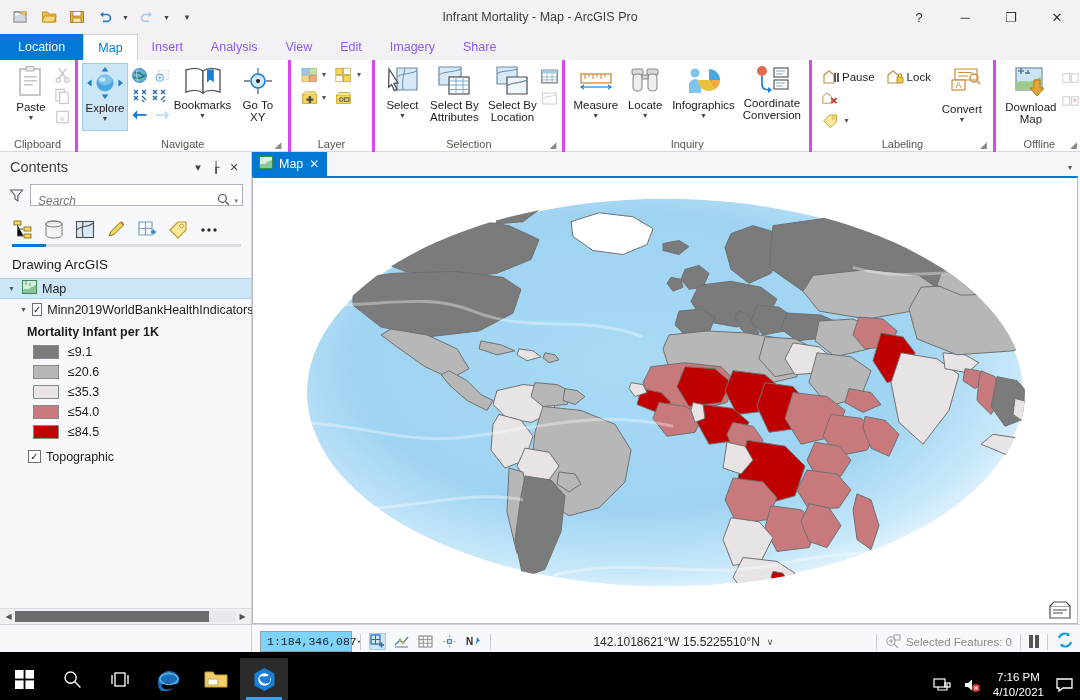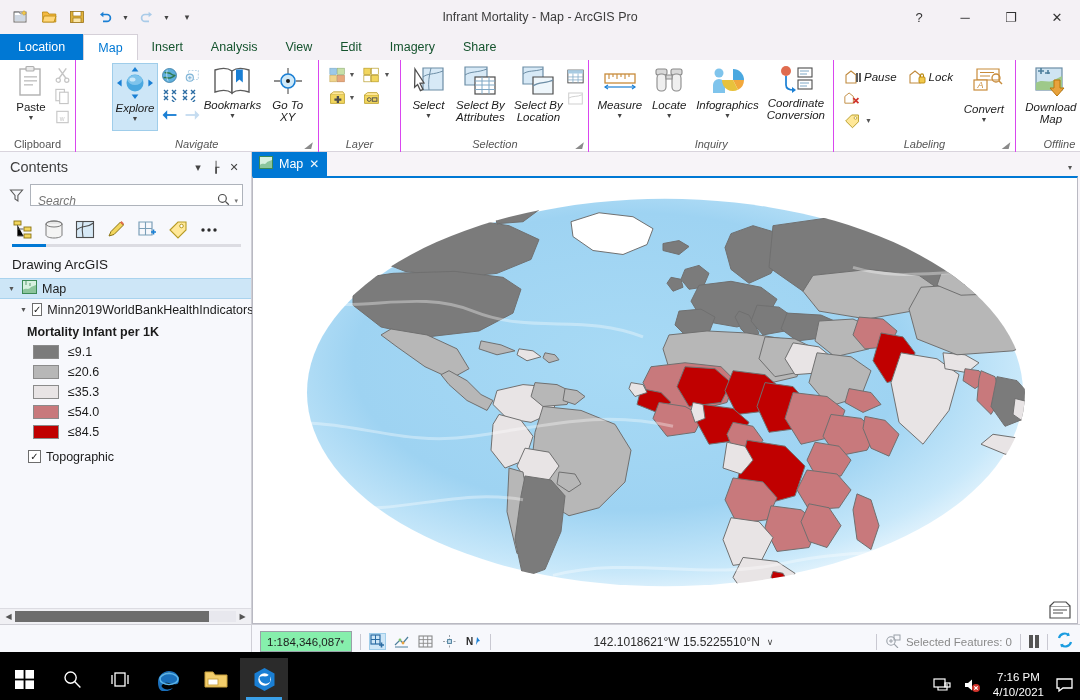--- a/index.html
+++ b/index.html
@@ -43,7 +43,7 @@
   .tabstrip .tabs { display: flex; align-items: flex-end; height: 26px; }
   .rtab {
     height: 26px; padding: 0 14px; display: flex; align-items: center;
-    font-size: 12.5px; color: #14532d;
+    font-size: 12.5px; color: #8b5cf6;
   }
   .rtab.project { background: #0078d4; color: #fff; font-weight: 400; padding: 0 18px; }
   .rtab.active { background: #fff; color: #0078d4; border-top: 1px solid #d5d0d8;

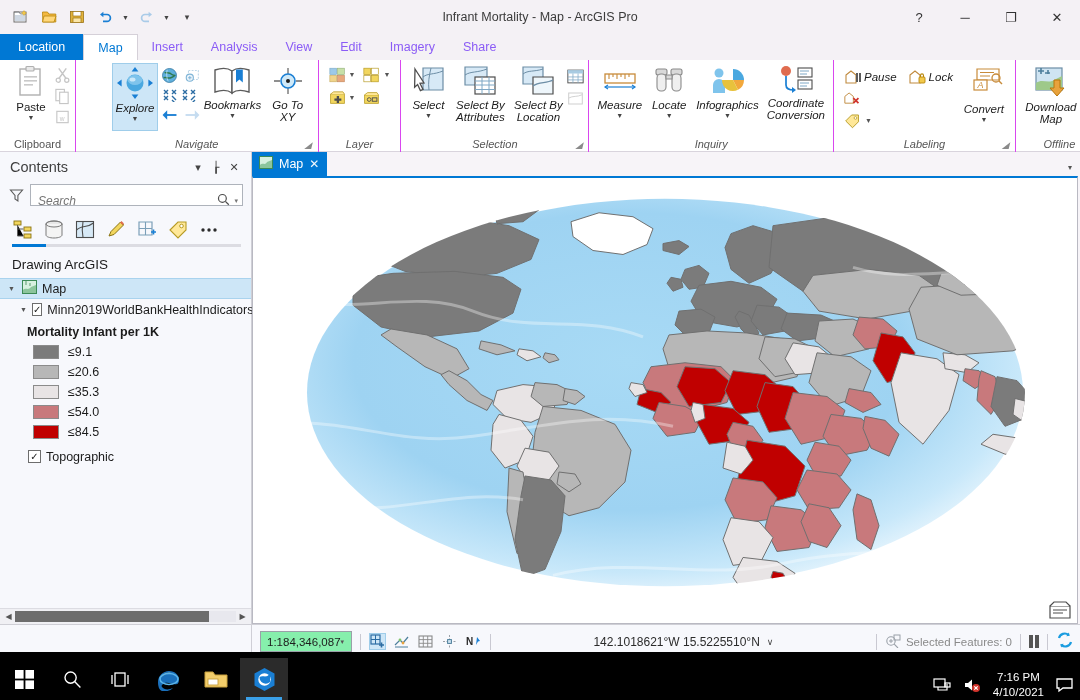--- a/index.html
+++ b/index.html
@@ -67,7 +67,7 @@
     position: relative; display: flex; flex-direction: column;
     height: 92px; padding: 0 4px;
   }
-  .grp + .grp { border-left: 1px solid #d946ef; font-style: italic; }
+  .grp + .grp { border-left: 3px solid #d946ef; }
   .grp-body { flex: 1; display: flex; align-items: flex-start; padding-top: 3px; }
   .grp-name {
     height: 17px; text-align: center; font-size: 11px; color: #555;

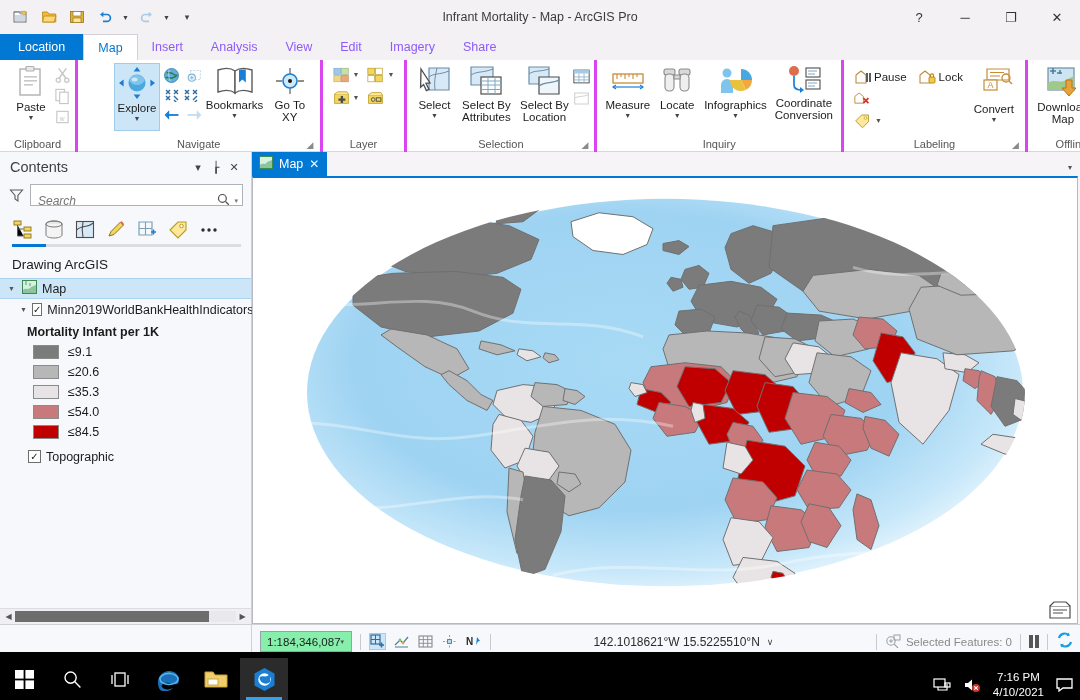--- a/index.html
+++ b/index.html
@@ -83,7 +83,7 @@
   }
   .bigbtn .lbl { font-size: 11.5px; line-height: 12px; color: #1c1c1c; margin-top: 2px; }
   .bigbtn .dd { font-size: 7px; color: #444; line-height: 7px; margin-top: 1px; }
-  .bigbtn.sel { background: #cde6f7; border: 1px solid #9fcdea; margin-left: 32px; }
+  .bigbtn.sel { background: #cde6f7; border: 1px solid #9fcdea; }
   .ico { display: flex; align-items: center; justify-content: center; }
   .smallrow { display: flex; align-items: center; gap: 3px; }
   .smallbtn { display: flex; align-items: center; gap: 3px; font-size: 11.5px; color:#1c1c1c; }

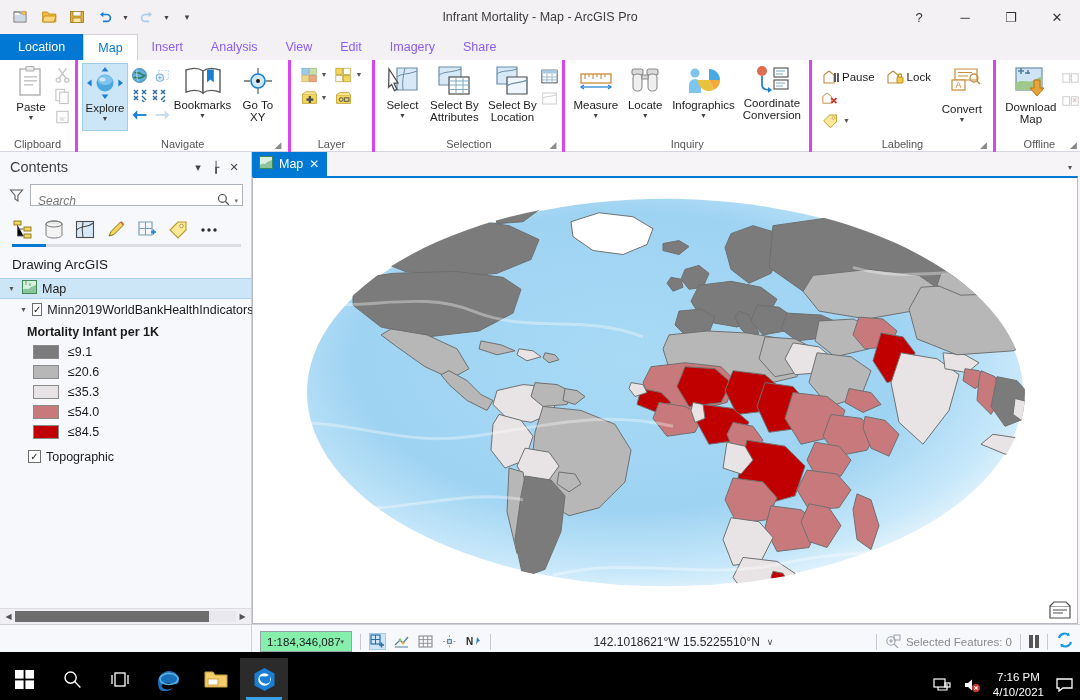--- a/index.html
+++ b/index.html
@@ -173,8 +173,8 @@
     display: flex; align-items: center; padding: 0 6px 0 8px; gap: 8px;
   }
   .scalebox {
-    width: 92px; height: 21px; background: #86efac; border: 1px solid #9aa0a8;
-    display: flex; align-items: center; padding: 0 3px 0 6px; font-size: 11.5px;
+    width: 92px; height: 21px; background: #7dd3fc; border: 1px solid #9aa0a8;
+    display: flex; align-items: center; padding: 0 3px 0 6px; font-size: 11.5px; font-family: Liberation Mono, monospace;
   }
   .scalebox span { flex: 1; white-space: nowrap; }
   .scalebox .sc { font-size: 7px; color: #555; }

